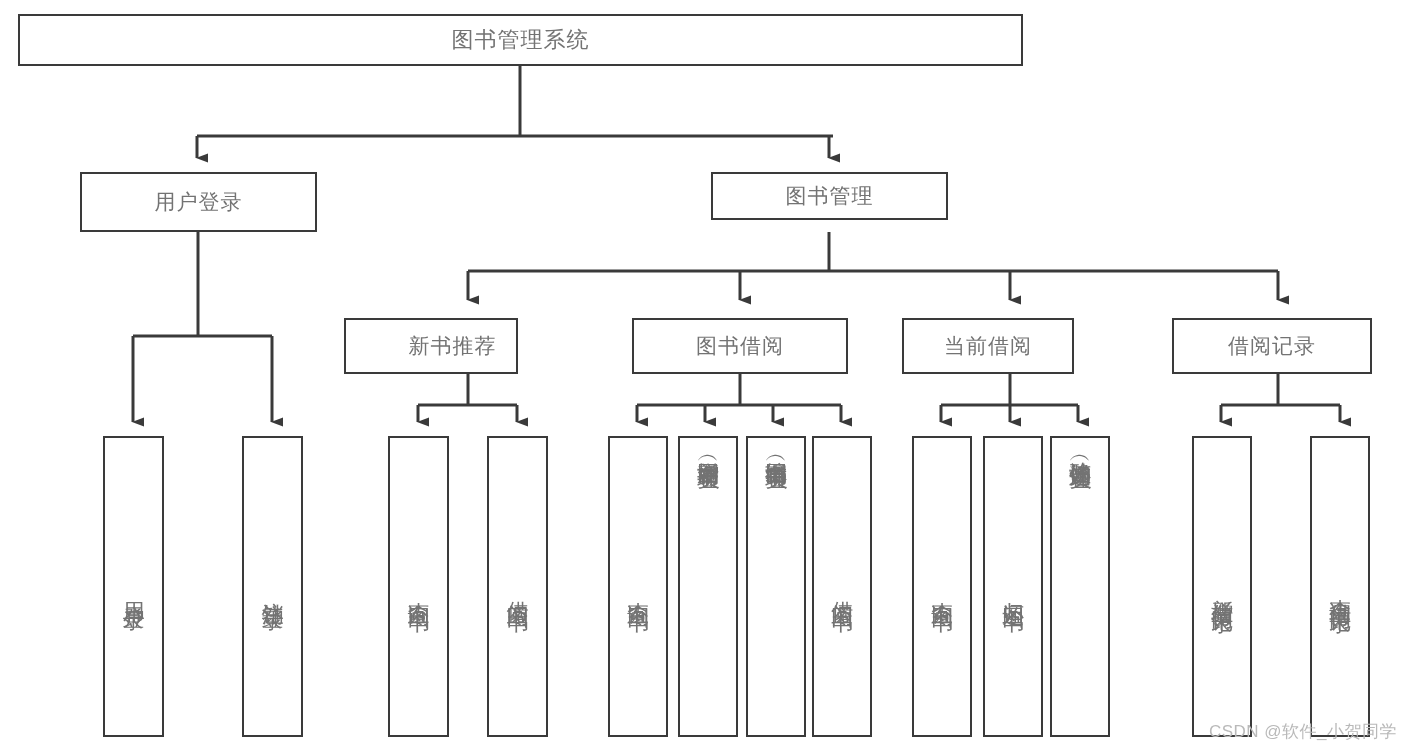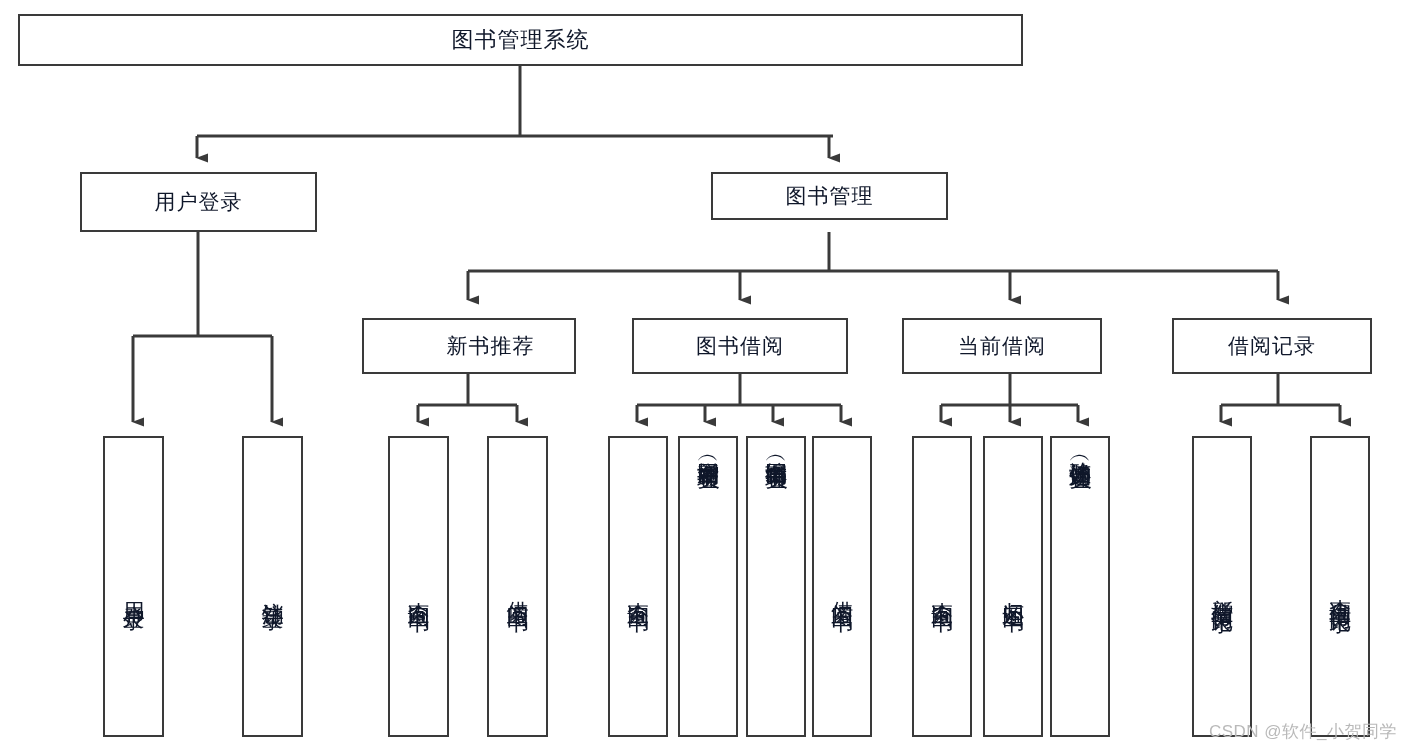--- a/index.html
+++ b/index.html
@@ -24,7 +24,7 @@
     display:flex;
     align-items:center;
     justify-content:center;
-    color:#0f172a;
+    color:#737373;
     letter-spacing:1px;
   }
   .node .lbl{

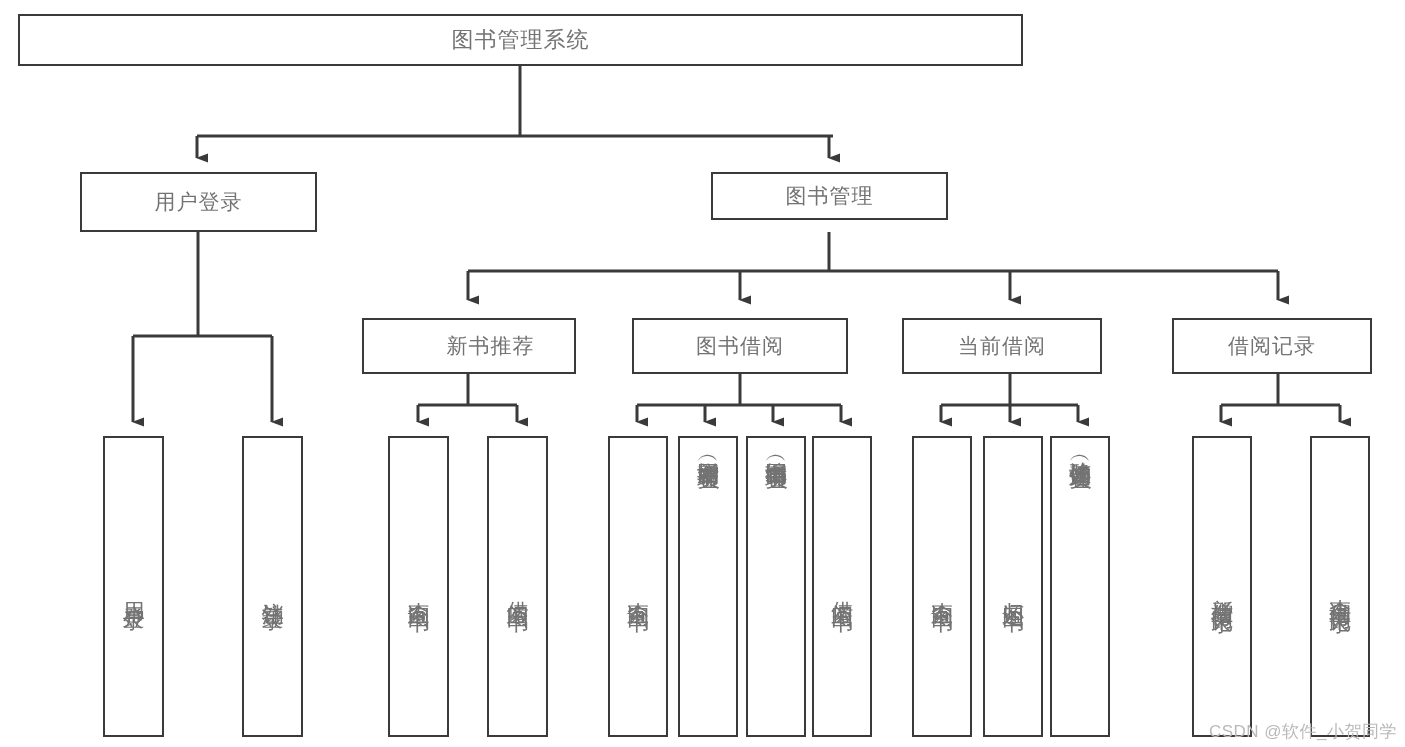--- a/index.html
+++ b/index.html
@@ -131,7 +131,7 @@
     <span class="lbl">图书管理</span>
   </div>
 
-  <div class="node h-node" style="left:362px;top:318px;width:214px;height:56px;padding-left:43px;">
+  <div class="node h-node" style="left:344px;top:318px;width:174px;height:56px;padding-left:43px;">
     <span class="lbl">新书推荐</span>
   </div>
 

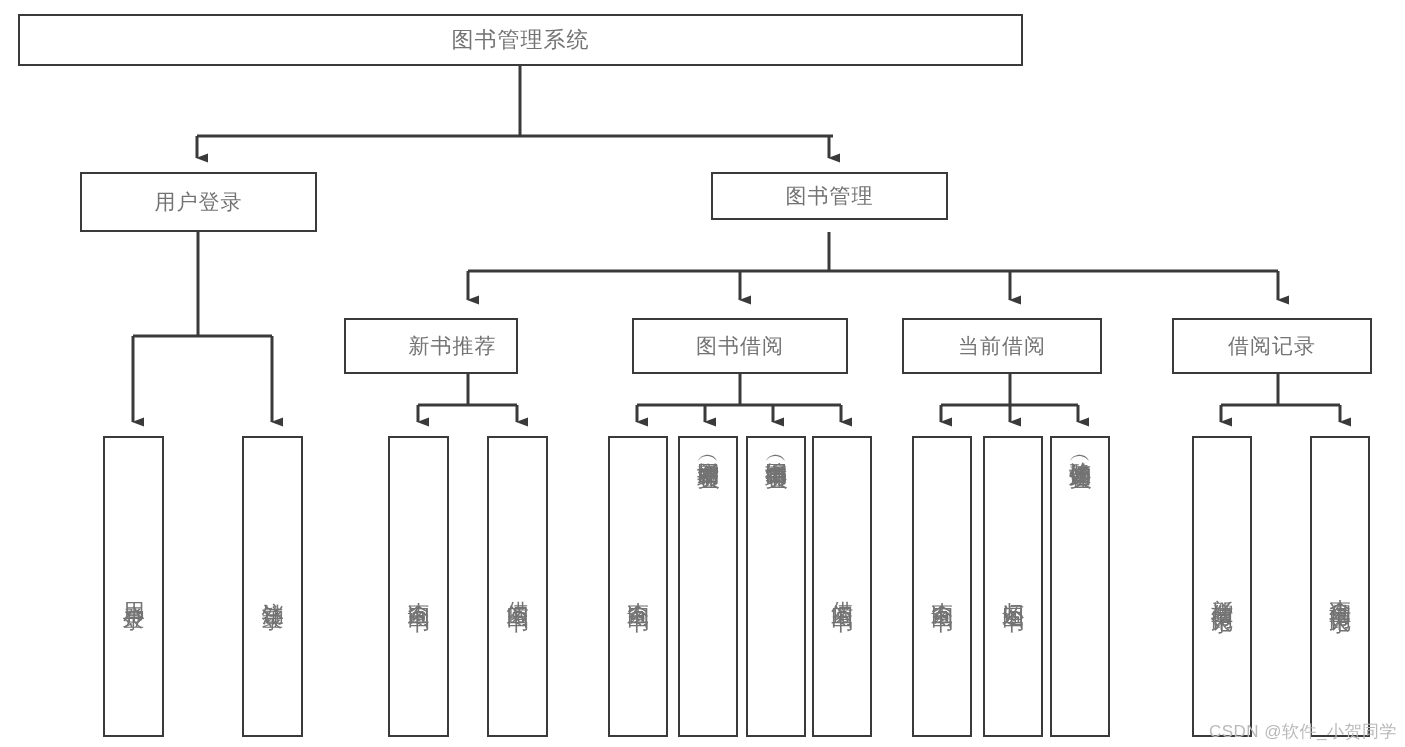--- a/index.html
+++ b/index.html
@@ -139,7 +139,7 @@
     <span class="lbl">图书借阅</span>
   </div>
 
-  <div class="node h-node" style="left:902px;top:318px;width:200px;height:56px;">
+  <div class="node h-node" style="left:902px;top:318px;width:172px;height:56px;">
     <span class="lbl">当前借阅</span>
   </div>
 

